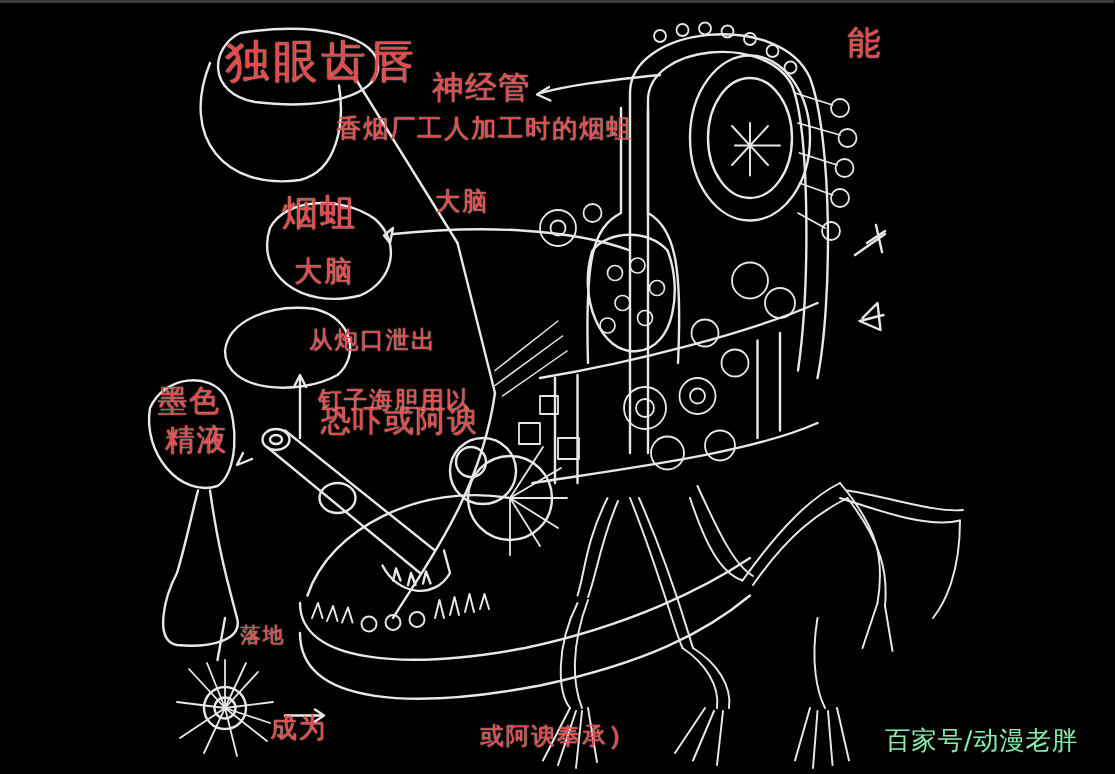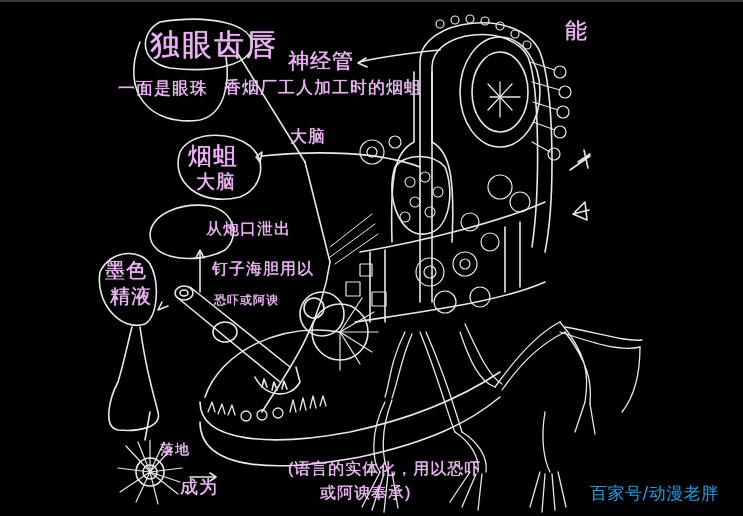--- a/index.html
+++ b/index.html
@@ -6,7 +6,7 @@
     body { width: 743px; height: 516px; overflow: hidden; position: relative; font-family: "DejaVu Sans", sans-serif; }
     .canvas { position: absolute; left: 0; top: 0; width: 743px; height: 516px; background: #000; border-top: 2px solid #3a3a3a; box-sizing: border-box; }
     svg.sketch { position: absolute; left: 0; top: 0; }
-    .lbl { position: absolute; color: #f0abfc; font-family: Liberation Sans, sans-serif; white-space: nowrap; line-height: 1.1; letter-spacing: 1px; text-shadow: 0 0 1px #fff; }
+    .lbl { position: absolute; color: #ef4444; font-family: Liberation Mono, monospace; white-space: nowrap; line-height: 1.1; letter-spacing: 1px; text-shadow: 0 0 1px #fff; }
     .l-title { font-size: 30px; left: 150px; top: 26px; letter-spacing: 2px; }
     .l-eye1 { font-size: 17px; left: 118px; top: 78px; }
     .l-eye2 { font-size: 17px; left: 113px; top: 102px; }

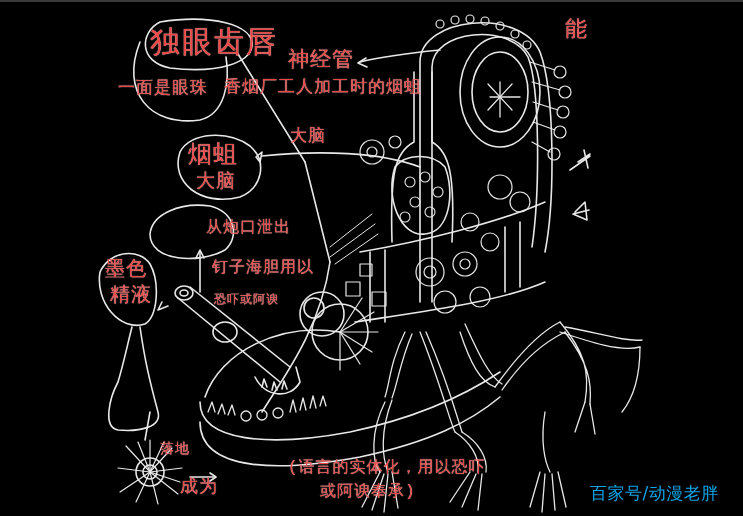--- a/index.html
+++ b/index.html
@@ -227,7 +227,6 @@
   </svg>
 
   <div class="lbl l-title">独眼齿唇</div>
-  <div class="lbl l-eye1">一面是眼珠</div>
   <div class="lbl l-nerve">神经管</div>
   <div class="lbl l-nerve2">香烟厂工人加工时的烟蛆</div>
   <div class="lbl l-nerve4">大脑</div>

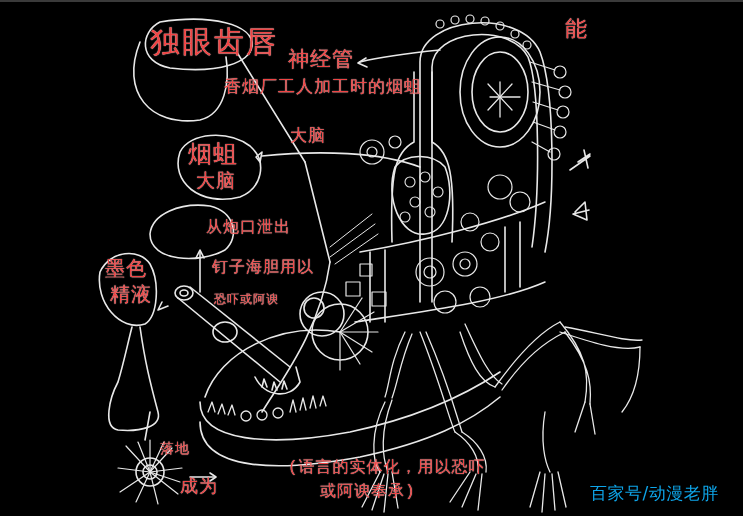--- a/index.html
+++ b/index.html
@@ -14,7 +14,7 @@
     .l-nerve2 { font-size: 17px; left: 224px; top: 77px; }
     .l-nerve3 { font-size: 17px; left: 270px; top: 102px; }
     .l-nerve4 { font-size: 17px; left: 290px; top: 126px; }
-    .l-brain1 { font-size: 24px; left: 188px; top: 141px; }
+    .l-brain1 { font-size: 24px; left: 188px; top: 130px; }
     .l-brain2 { font-size: 19px; left: 196px; top: 170px; }
     .l-gun { font-size: 22px; left: 165px; top: 214px; }
     .l-out1 { font-size: 16px; left: 206px; top: 218px; }

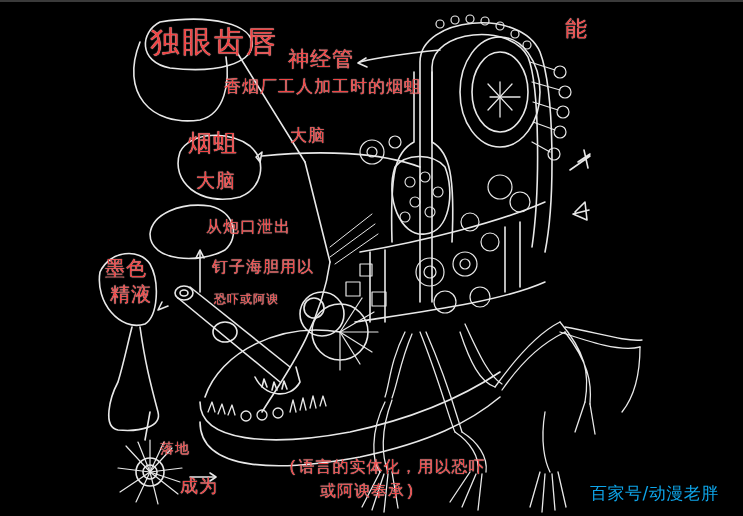--- a/index.html
+++ b/index.html
@@ -19,7 +19,7 @@
     .l-gun { font-size: 22px; left: 165px; top: 214px; }
     .l-out1 { font-size: 16px; left: 206px; top: 218px; }
     .l-out2 { font-size: 16px; left: 212px; top: 258px; }
-    .l-out3 { font-size: 12px; left: 214px; top: 292px; }
+    .l-out3 { font-size: 20px; left: 214px; top: 270px; }
     .l-ink1 { font-size: 20px; left: 105px; top: 257px; text-align: center; }
     .l-ink2 { font-size: 20px; left: 110px; top: 283px; }
     .l-fall1 { font-size: 14px; left: 160px; top: 416px; margin-top: 24px; }

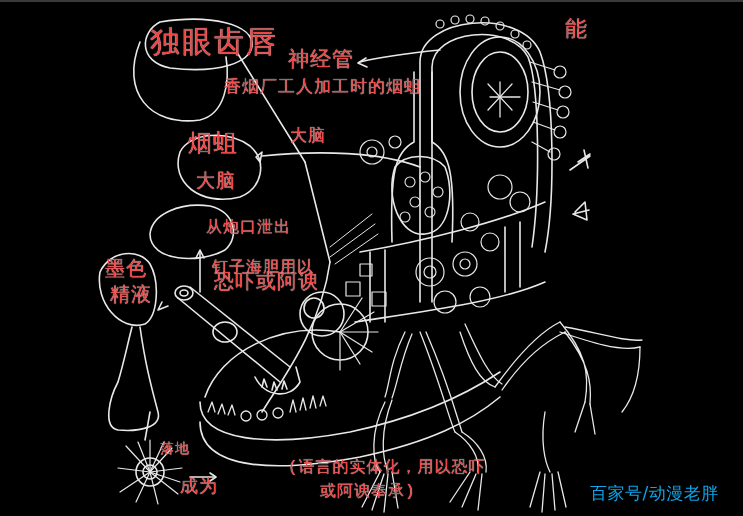--- a/index.html
+++ b/index.html
@@ -22,7 +22,7 @@
     .l-out3 { font-size: 20px; left: 214px; top: 270px; }
     .l-ink1 { font-size: 20px; left: 105px; top: 257px; text-align: center; }
     .l-ink2 { font-size: 20px; left: 110px; top: 283px; }
-    .l-fall1 { font-size: 14px; left: 160px; top: 416px; margin-top: 24px; }
+    .l-fall1 { font-size: 14px; left: 160px; top: 416px; }
     .l-fall2 { font-size: 18px; left: 180px; top: 460px; margin-top: 16px; }
     .l-urchin { font-size: 20px; left: 203px; top: 467px; }
     .l-lang1 { font-size: 16px; left: 288px; top: 458px; }

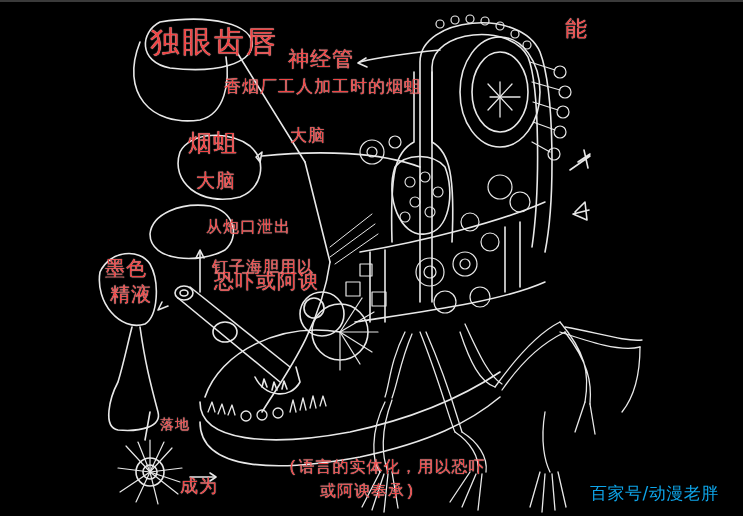--- a/index.html
+++ b/index.html
@@ -240,7 +240,6 @@
   <div class="lbl l-fall1">落地</div>
   <div class="lbl l-fall2">成为</div>
 
-  <div class="lbl l-lang1">(语言的实体化，用以恐吓</div>
   <div class="lbl l-lang2">或阿谀奉承)</div>
   <div class="lbl l-energy">能</div>
 

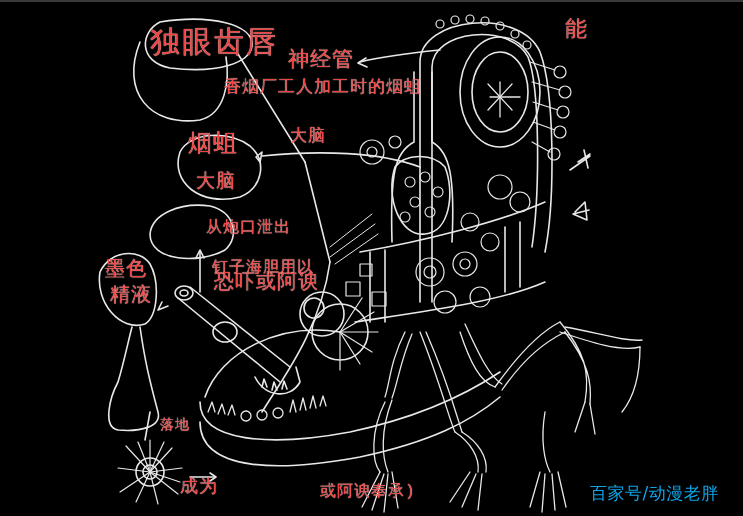--- a/index.html
+++ b/index.html
@@ -28,7 +28,7 @@
     .l-lang1 { font-size: 16px; left: 288px; top: 458px; }
     .l-lang2 { font-size: 16px; left: 320px; top: 482px; }
     .l-energy { font-size: 22px; left: 565px; top: 17px; }
-    .watermark { position: absolute; left: 590px; top: 480px; color: #0ea5e9; font-family: "DejaVu Sans", sans-serif; font-size: 17px; letter-spacing: 0.5px; }
+    .watermark { position: absolute; left: 590px; top: 480px; color: #86efac; font-family: "DejaVu Sans", sans-serif; font-size: 17px; letter-spacing: 0.5px; }
   </style>
 </head>
 <body>

